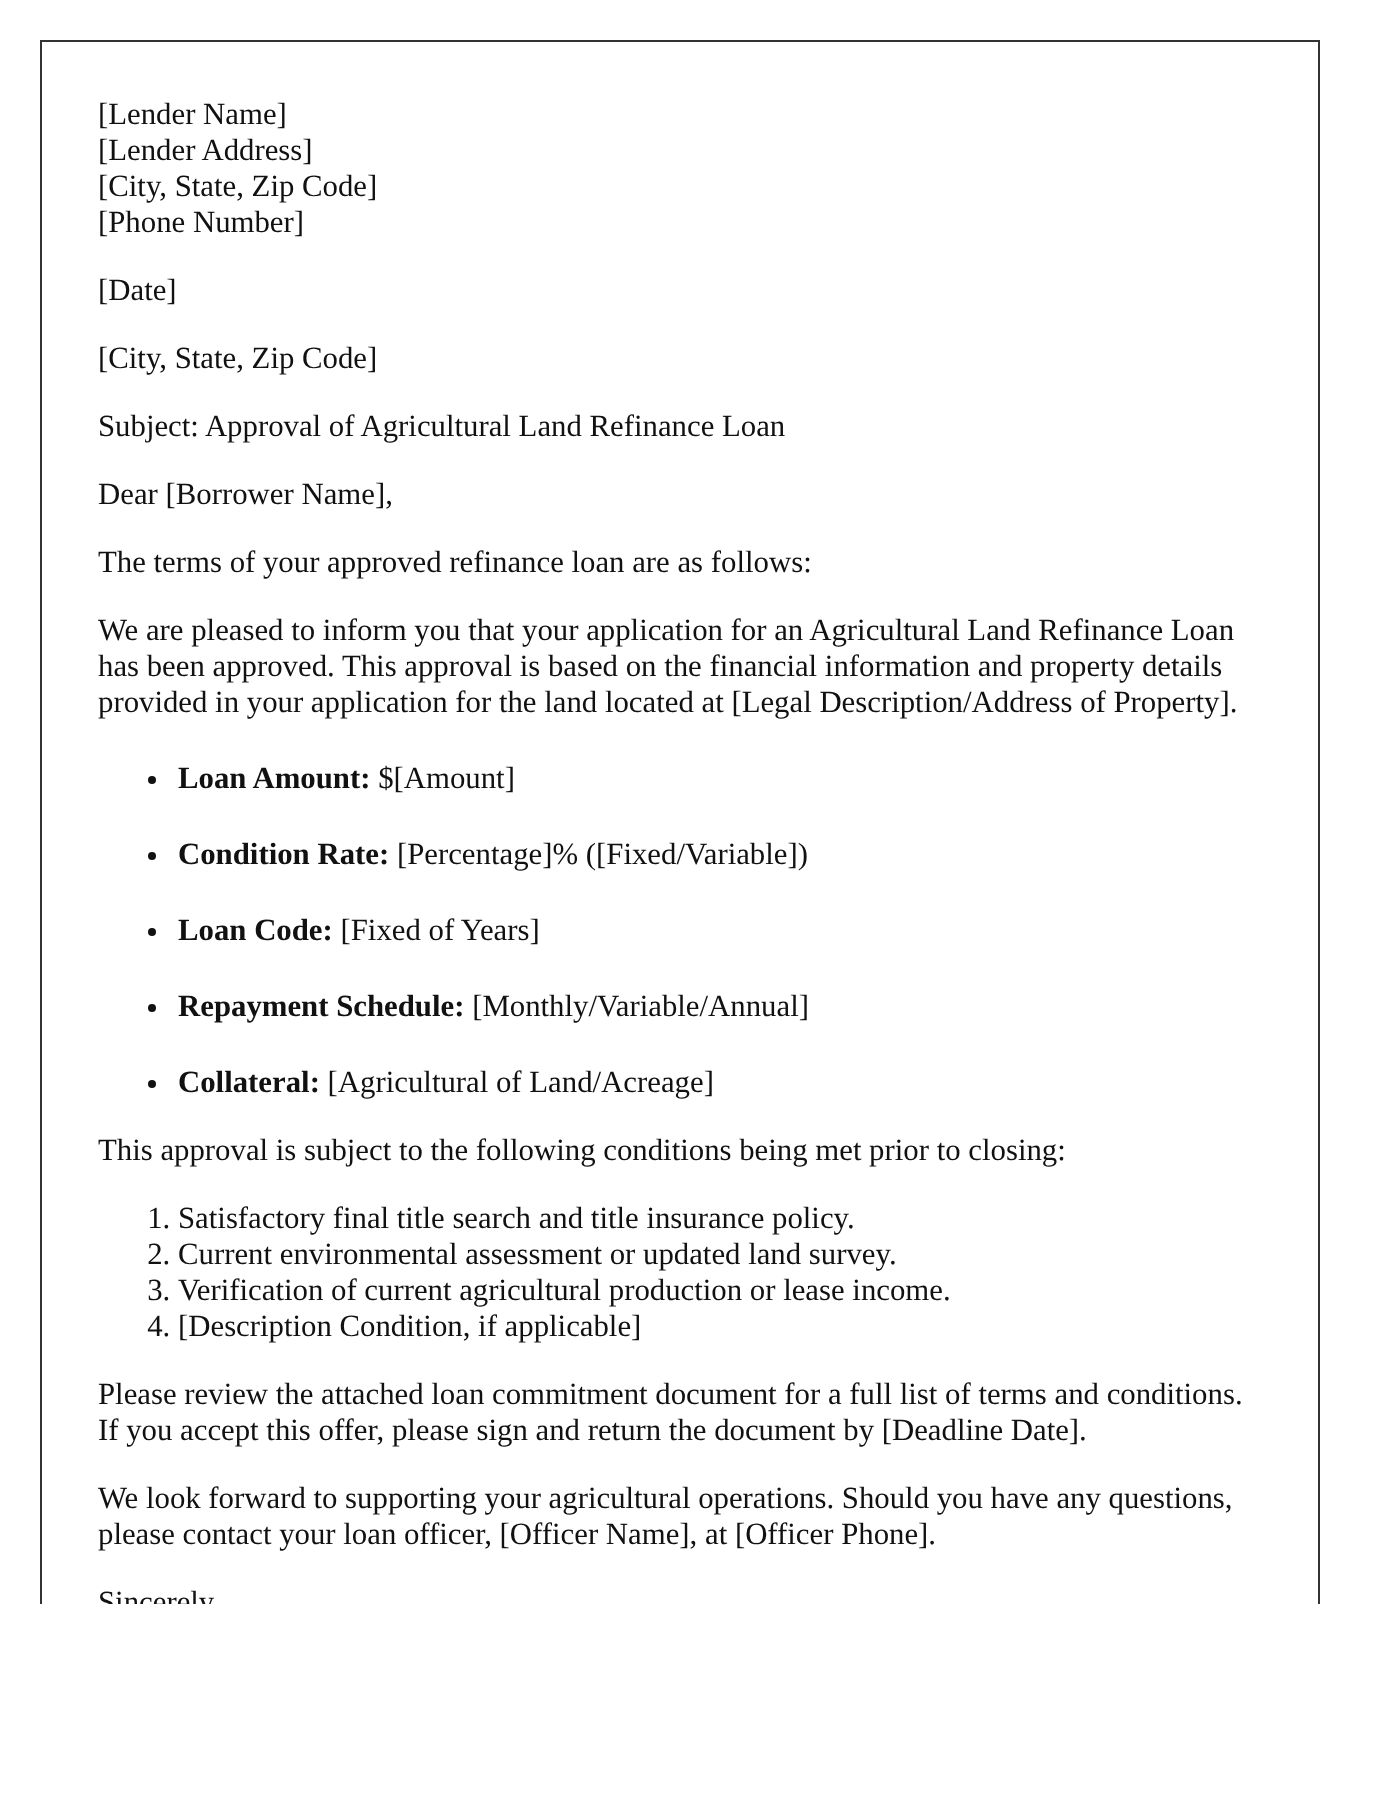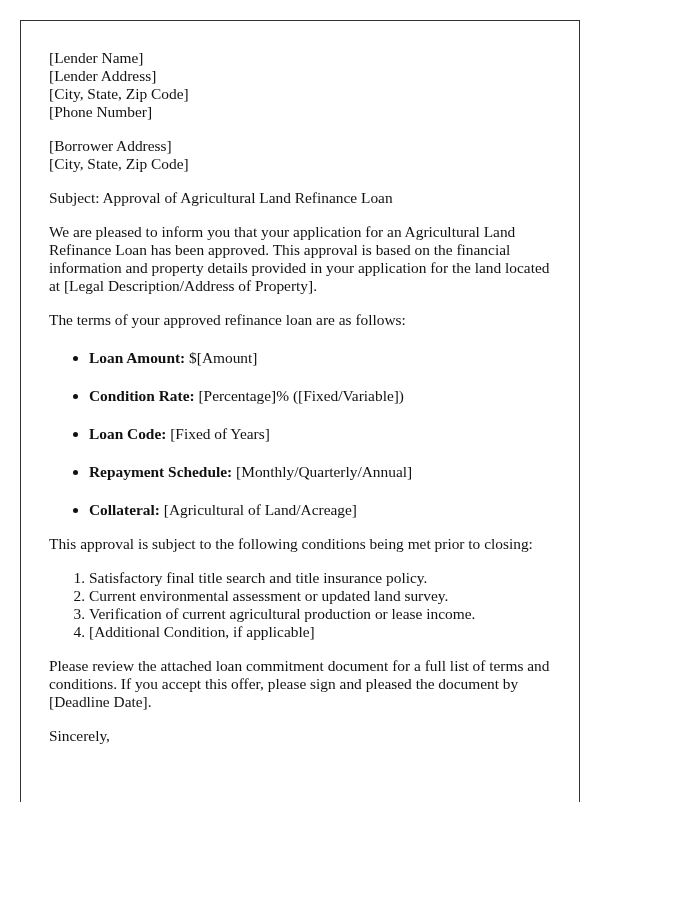--- a/index.html
+++ b/index.html
@@ -6,7 +6,7 @@
   body { width: 700px; height: 900px; position: relative; overflow: hidden;
          font-family: "Liberation Serif", "DejaVu Serif", serif; color: #111; }
   .letter {
-    position: absolute; left: 20px; top: 20px; width: 560px; height: 782px;
+    position: absolute; left: 20px; top: 20px; width: 640px; height: 782px;
     border: 1px solid #333; border-bottom: none; box-sizing: border-box;
     padding: 28px 28px 0 28px; font-size: 15.4px; line-height: 18px; overflow: hidden;
   }

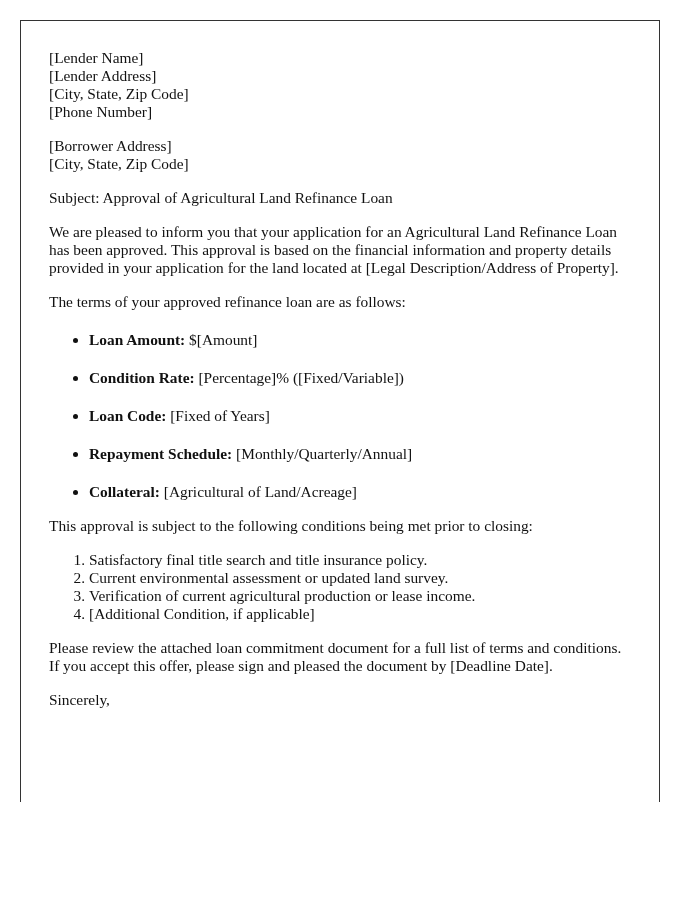--- a/index.html
+++ b/index.html
@@ -28,6 +28,7 @@
     <span style="display:block">[Phone Number]</span>
   </p>
 
+  <p>[Date]</p>
 
   <p class="block">
     <span style="display:block">[Borrower Address]</span>

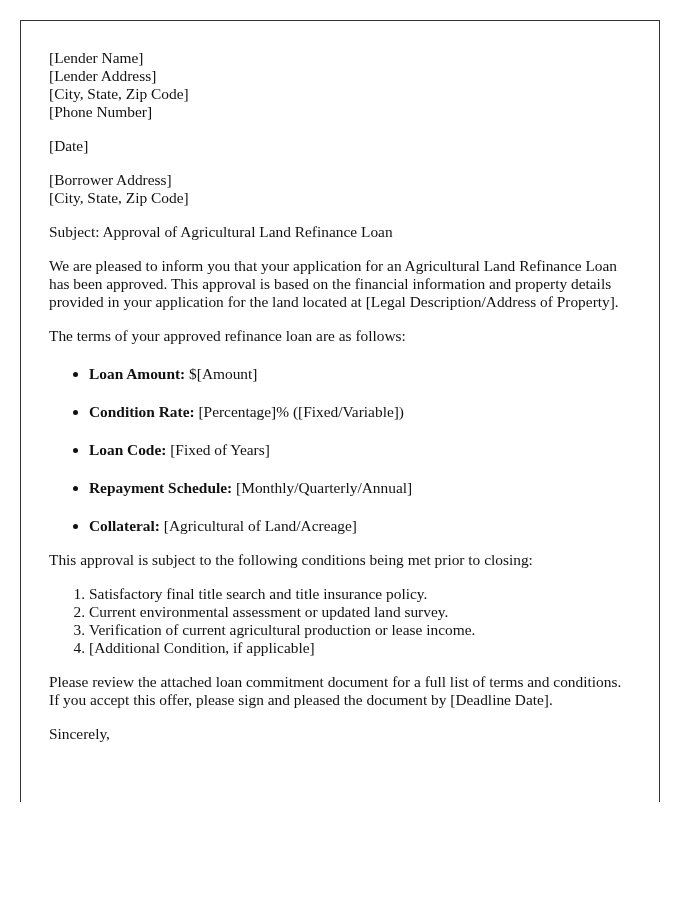--- a/index.html
+++ b/index.html
@@ -31,7 +31,6 @@
   <p>[Date]</p>
 
   <p class="block">
-    <span style="display:block">[Borrower Address]</span>
     <span style="display:block">[City, State, Zip Code]</span>
   </p>
 

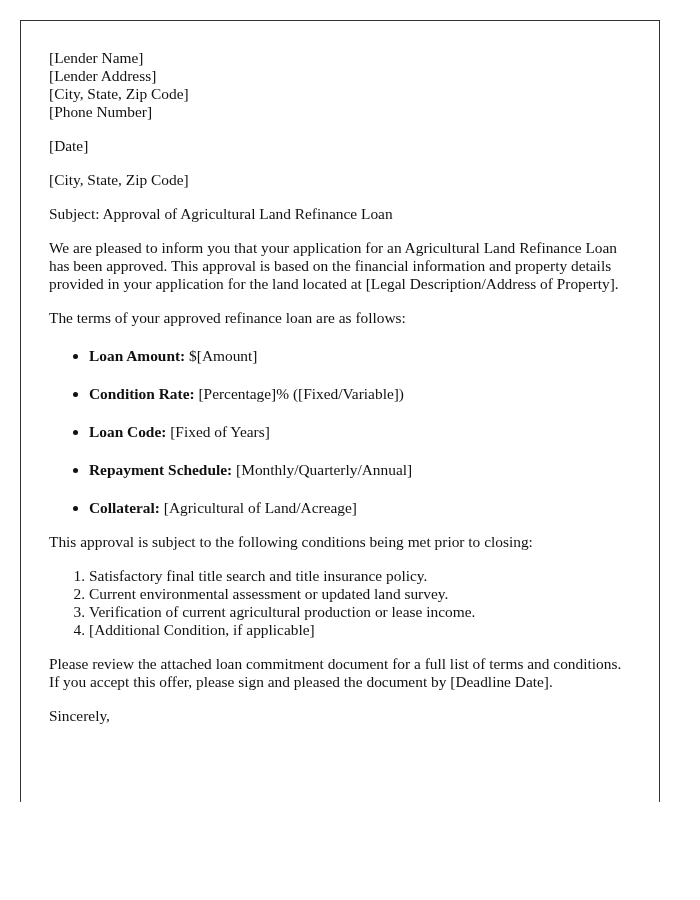--- a/index.html
+++ b/index.html
@@ -36,6 +36,7 @@
 
   <p class="subject">Subject: Approval of Agricultural Land Refinance Loan</p>
 
+  <p>Dear [Borrower Name],</p>
 
   <p>We are pleased to inform you that your application for an Agricultural Land Refinance Loan has been approved. This approval is based on the financial information and property details provided in your application for the land located at [Legal Description/Address of Property].</p>
 

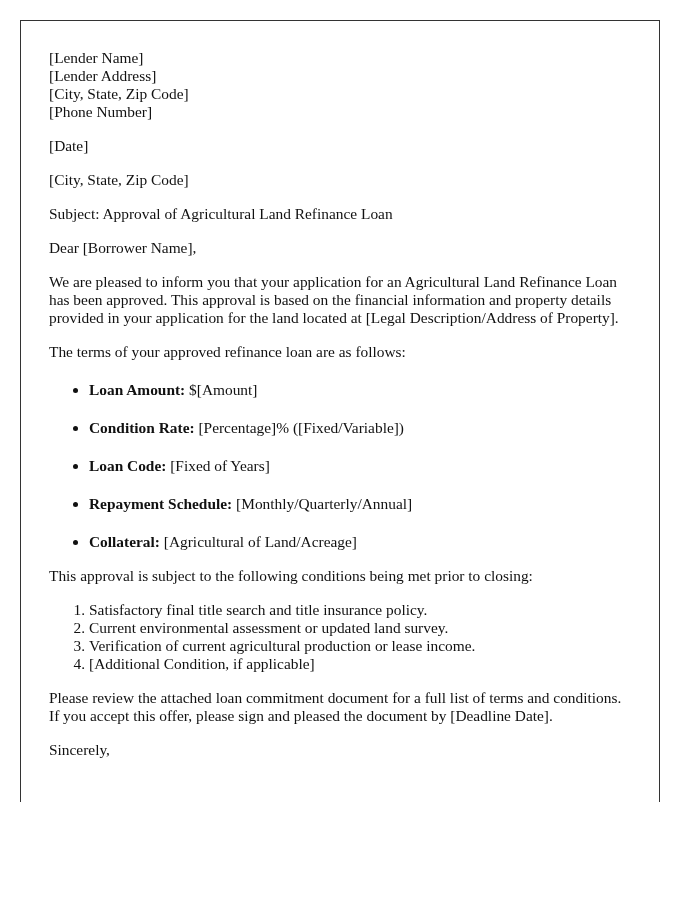--- a/index.html
+++ b/index.html
@@ -38,9 +38,9 @@
 
   <p>Dear [Borrower Name],</p>
 
+  <p>The terms of your approved refinance loan are as follows:</p>
+
   <p>We are pleased to inform you that your application for an Agricultural Land Refinance Loan has been approved. This approval is based on the financial information and property details provided in your application for the land located at [Legal Description/Address of Property].</p>
-
-  <p>The terms of your approved refinance loan are as follows:</p>
 
   <ul>
     <li><b>Loan Amount:</b><span> $[Amount]</span></li>

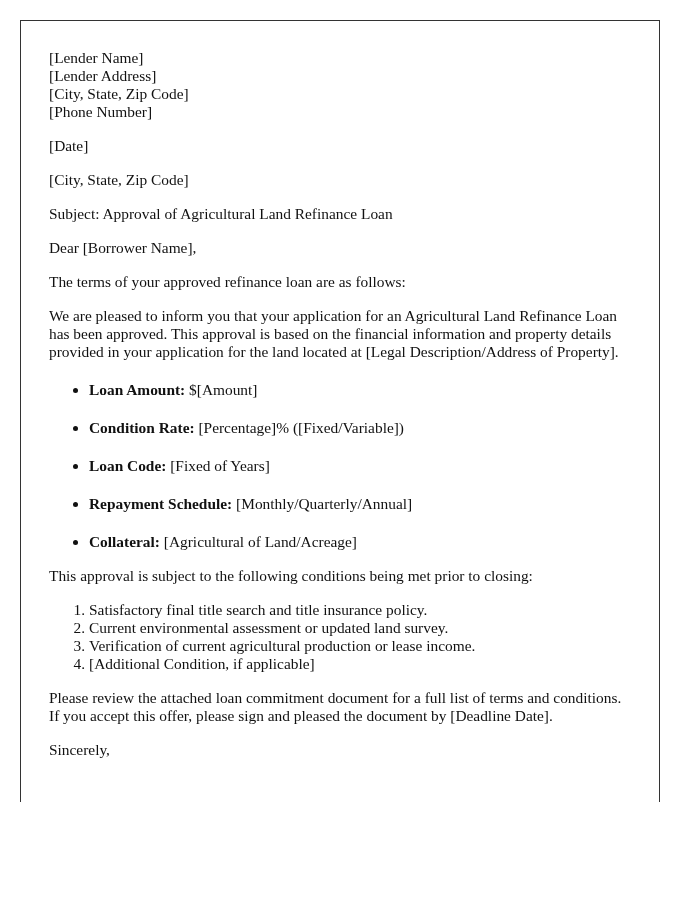--- a/index.html
+++ b/index.html
@@ -46,7 +46,7 @@
     <li><b>Loan Amount:</b><span> $[Amount]</span></li>
     <li><b>Condition Rate:</b><span> [Percentage]% ([Fixed/Variable])</span></li>
     <li><b>Loan Code:</b><span> [Fixed of Years]</span></li>
-    <li><b>Repayment Schedule:</b><span> [Monthly/Quarterly/Annual]</span></li>
+    <li><b>Repayment Schedule:</b><span> [Monthly/Variable/Annual]</span></li>
     <li><b>Collateral:</b><span> [Agricultural of Land/Acreage]</span></li>
   </ul>
 

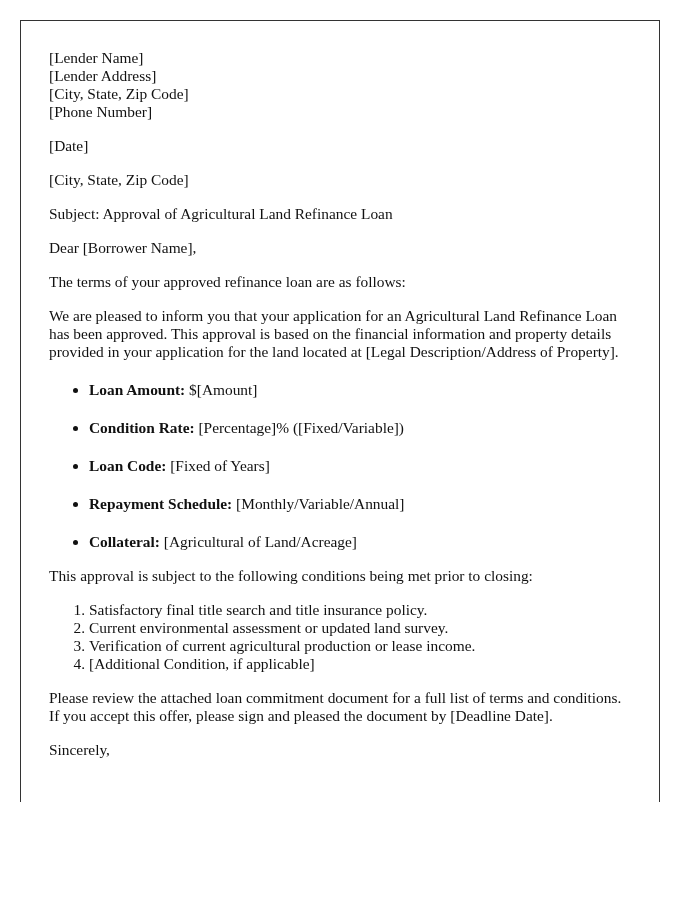--- a/index.html
+++ b/index.html
@@ -56,7 +56,7 @@
     <li>Satisfactory final title search and title insurance policy.</li>
     <li>Current environmental assessment or updated land survey.</li>
     <li>Verification of current agricultural production or lease income.</li>
-    <li>[Additional Condition, if applicable]</li>
+    <li>[Description Condition, if applicable]</li>
   </ol>
 
   <p>Please review the attached loan commitment document for a full list of terms and conditions. If you accept this offer, please sign and pleased the document by [Deadline Date].</p>

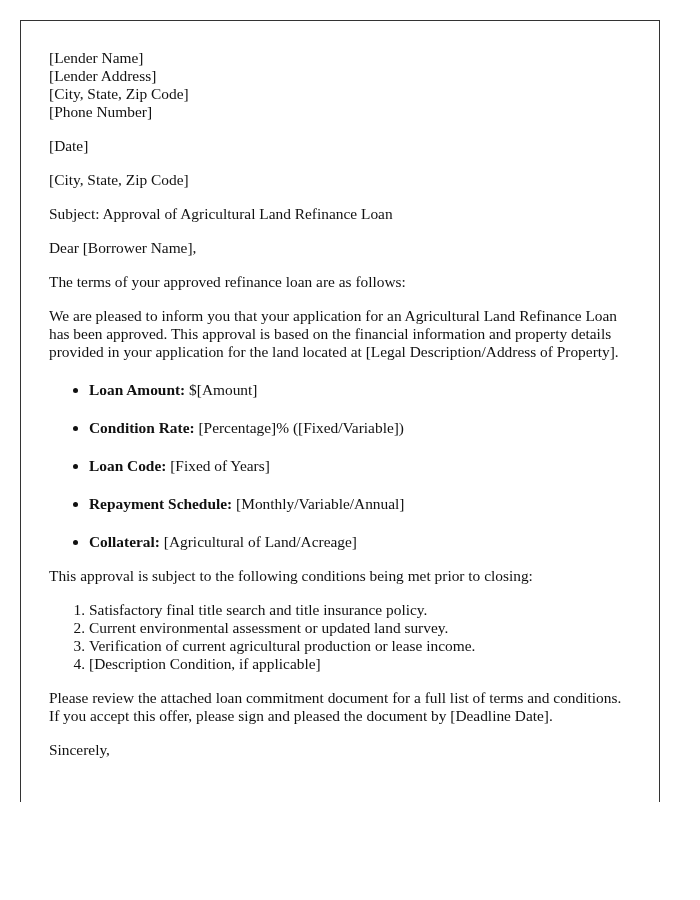--- a/index.html
+++ b/index.html
@@ -59,7 +59,7 @@
     <li>[Description Condition, if applicable]</li>
   </ol>
 
-  <p>Please review the attached loan commitment document for a full list of terms and conditions. If you accept this offer, please sign and pleased the document by [Deadline Date].</p>
+  <p>Please review the attached loan commitment document for a full list of terms and conditions. If you accept this offer, please sign and return the document by [Deadline Date].</p>
 
 
   <p>Sincerely,</p>

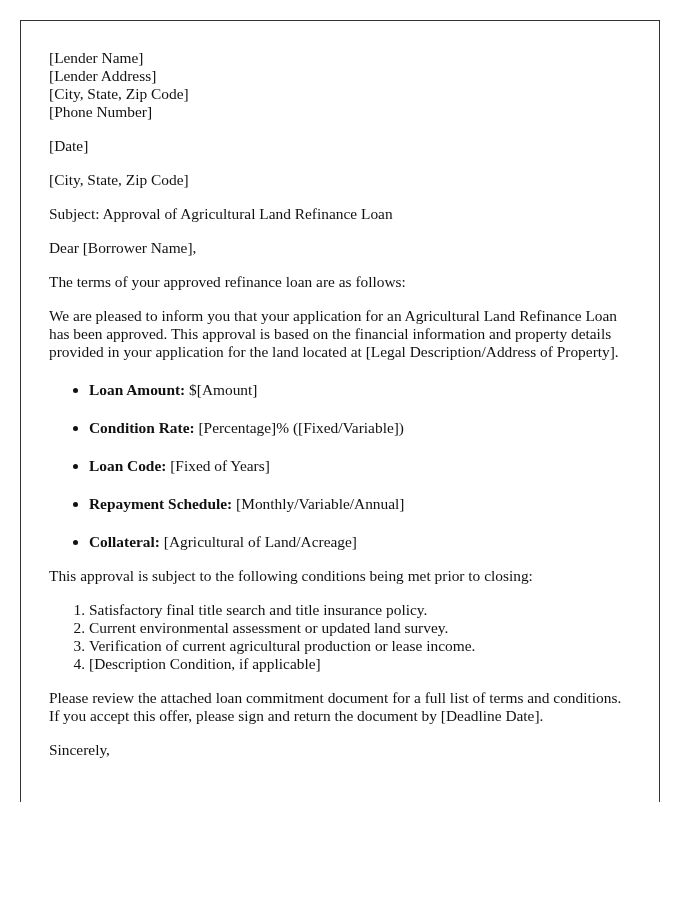--- a/index.html
+++ b/index.html
@@ -61,6 +61,7 @@
 
   <p>Please review the attached loan commitment document for a full list of terms and conditions. If you accept this offer, please sign and return the document by [Deadline Date].</p>
 
+  <p>We look forward to supporting your agricultural operations. Should you have any questions, please contact your loan officer, [Officer Name], at [Officer Phone].</p>
 
   <p>Sincerely,</p>
 </div>

